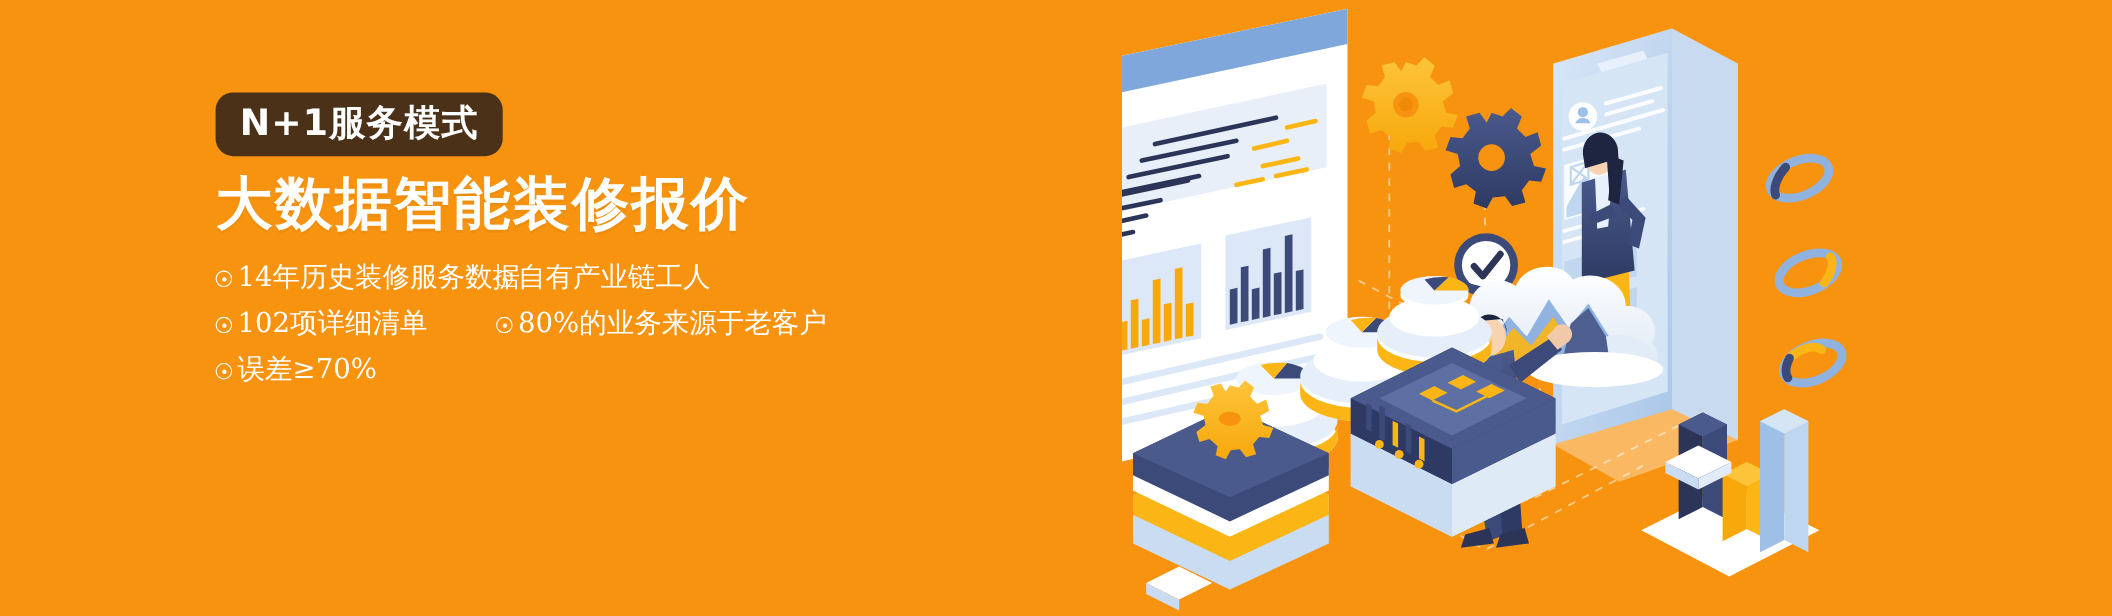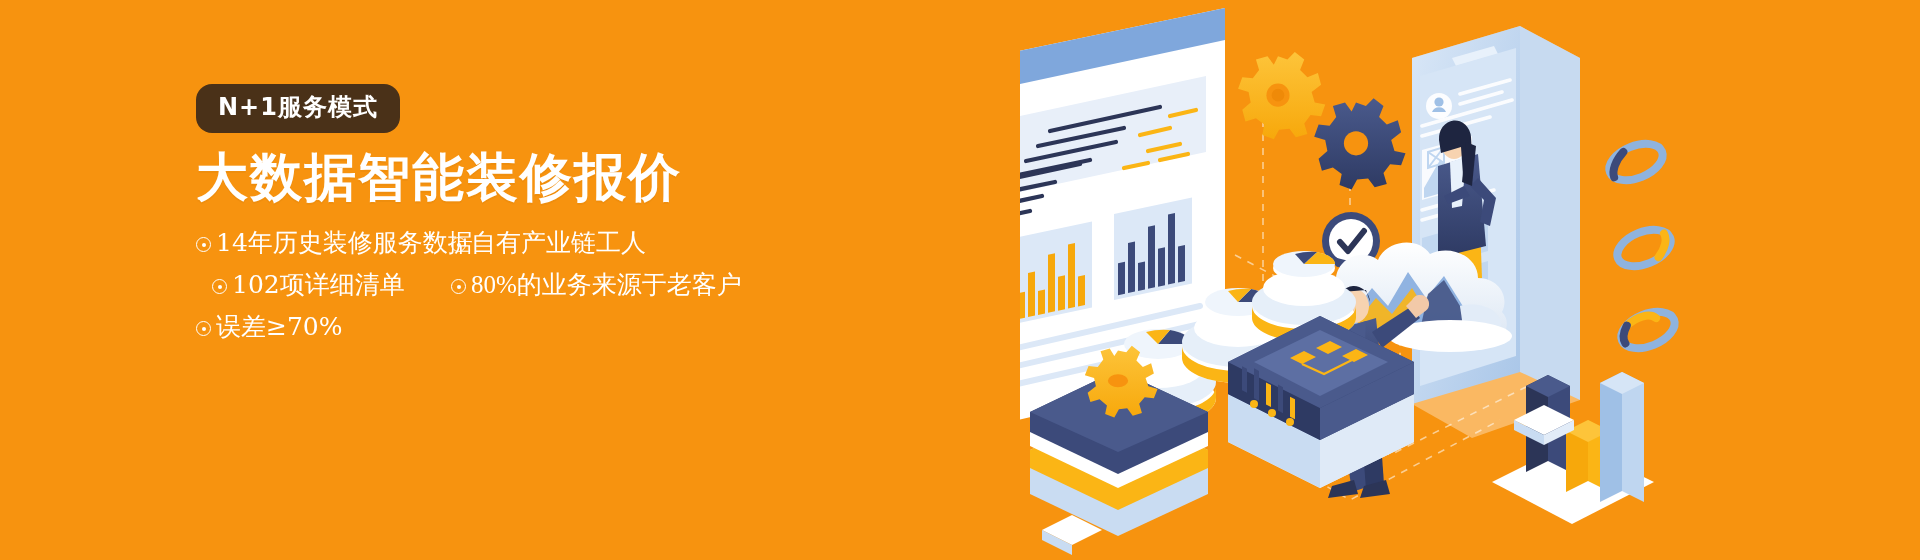--- a/index.html
+++ b/index.html
@@ -25,7 +25,7 @@
     display:inline-block;
     background:#4A3118;
     color:#FFFFFF;
-    font-size:24px;
+    font-size:33px;
     font-weight:bold;
     line-height:1;
     padding:11px 22px 14px 22px;

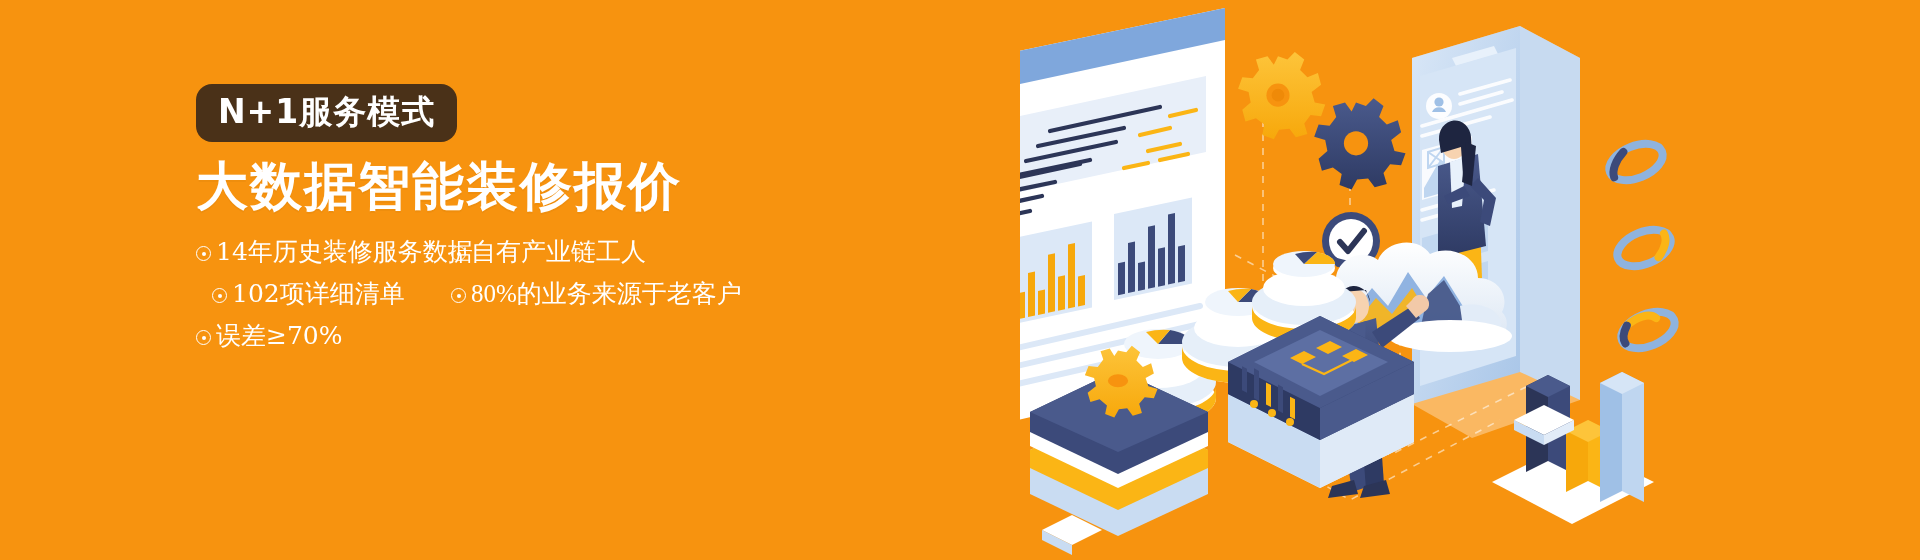--- a/index.html
+++ b/index.html
@@ -58,7 +58,7 @@
     font-family:"DejaVu Serif","Liberation Serif",serif;
   }
   .b-l1 { left:0px;   top:0px;  }
-  .b-l2 { left:16px;   top:42px; }
+  .b-l2 { left:0px;   top:42px; }
   .b-l3 { left:0px;   top:84px; }
   .b-r1 { left:255px; top:0px;  }
   .b-r2 { left:255px; top:42px;font-family:Liberation Serif, serif; }

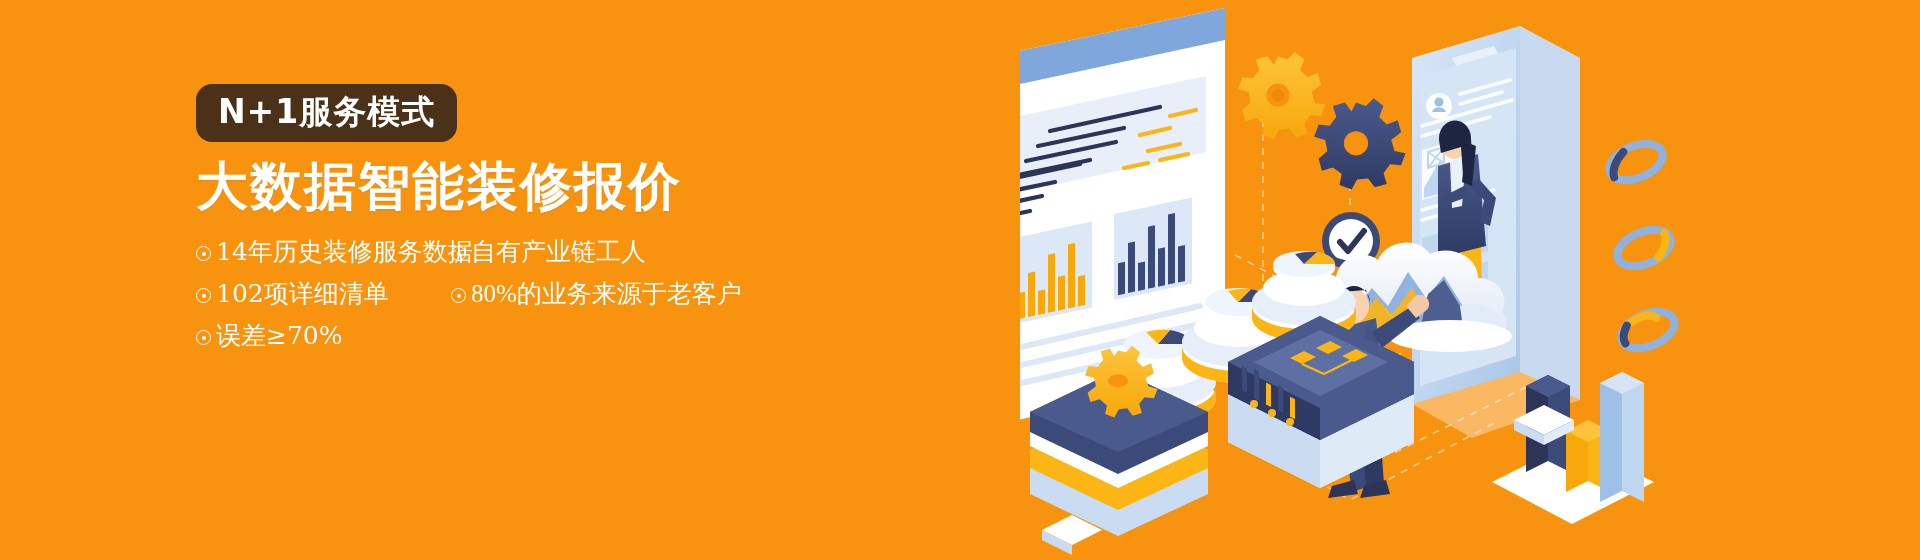--- a/index.html
+++ b/index.html
@@ -61,7 +61,7 @@
   .b-l2 { left:0px;   top:42px; }
   .b-l3 { left:0px;   top:84px; }
   .b-r1 { left:255px; top:0px;  }
-  .b-r2 { left:255px; top:42px;font-family:Liberation Serif, serif; }
+  .b-r2 { left:255px; top:42px; }
   .bullet .dot {
     display:inline-block;
     width:15px; height:15px;

